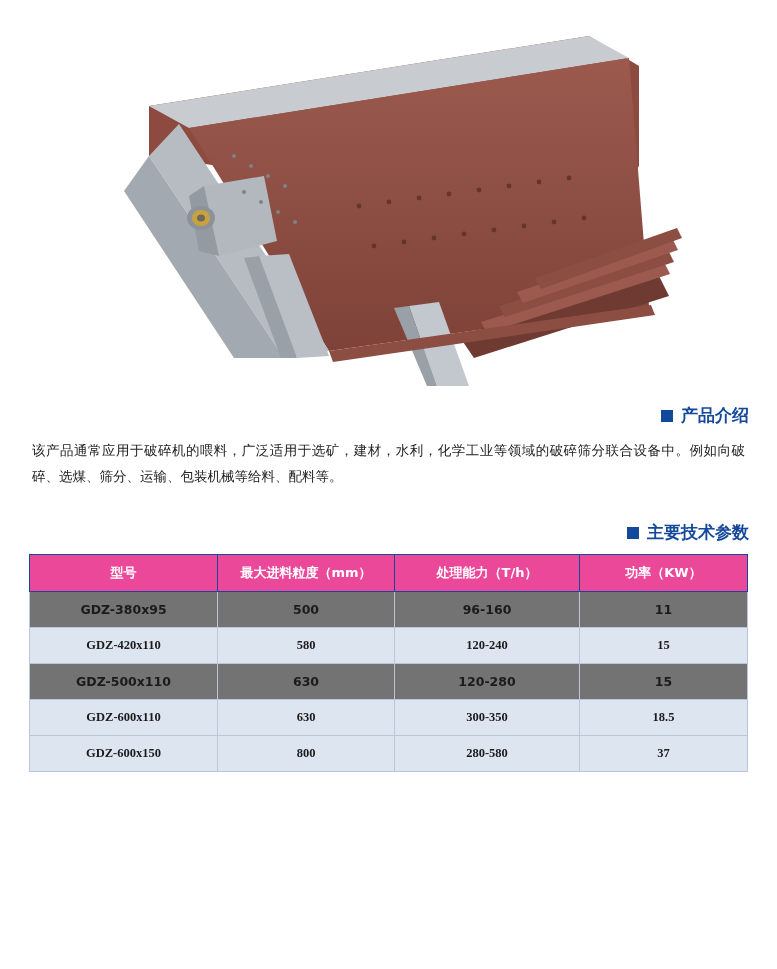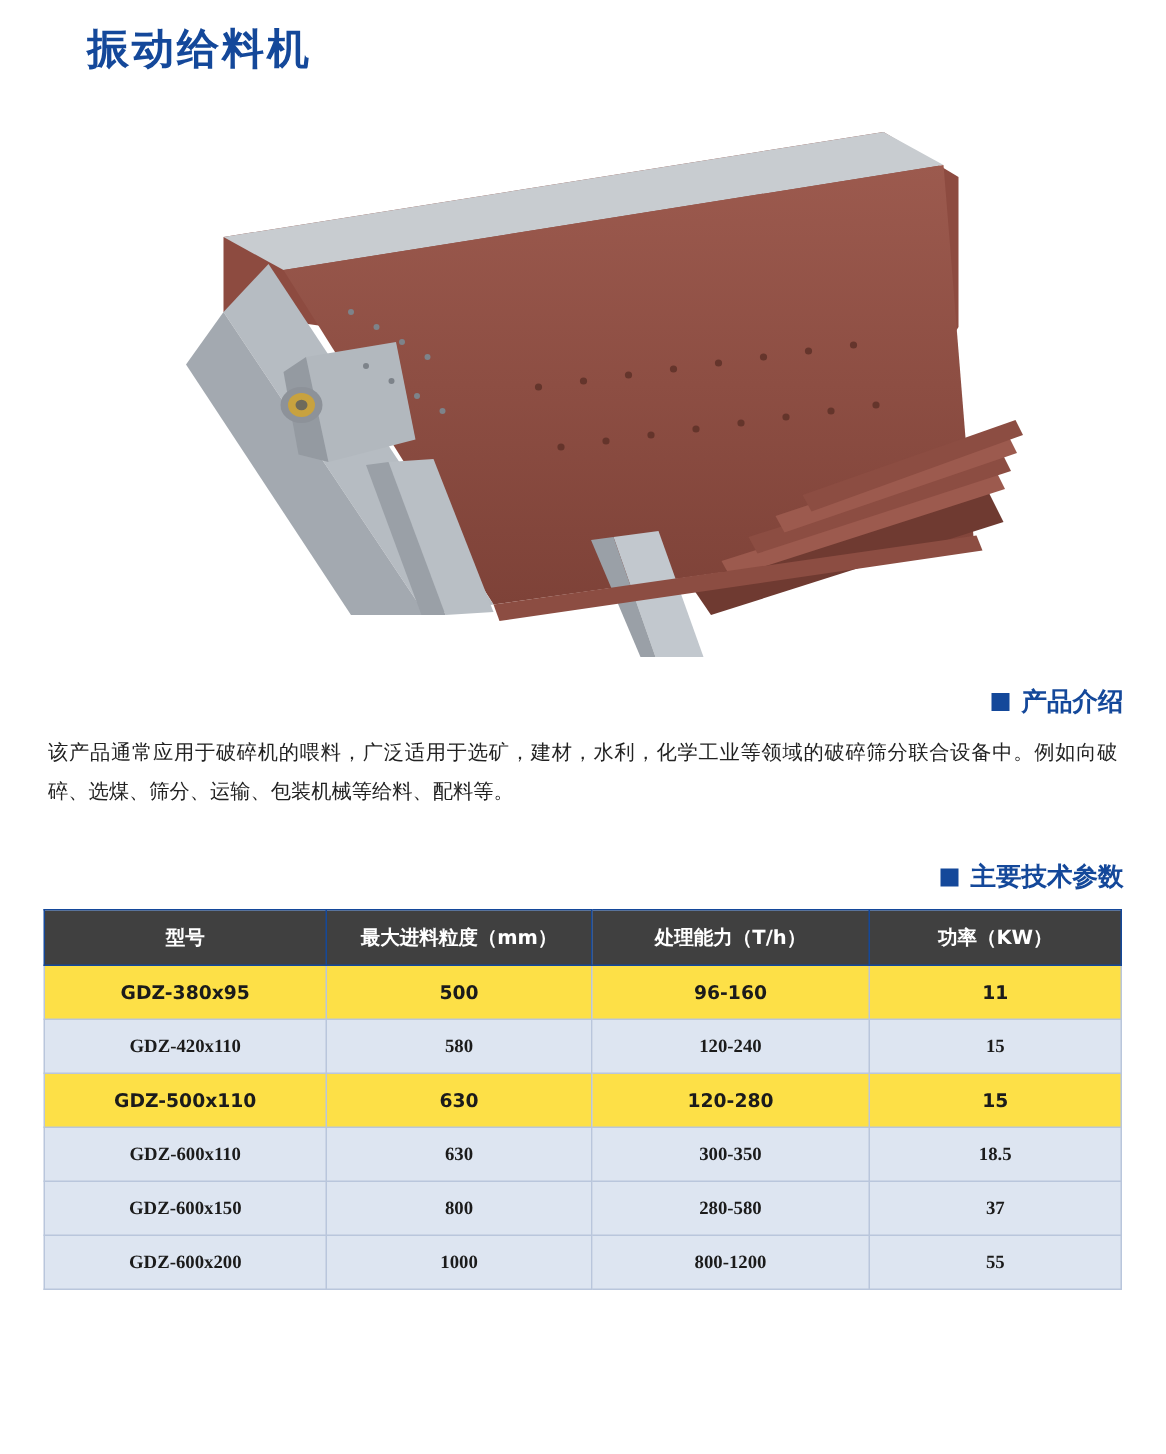--- a/index.html
+++ b/index.html
@@ -115,7 +115,6 @@
 
 <div class="page">
 
-  <h1 class="title">振动给料机</h1>
 
   <div class="hero">
     <svg class="machine-svg" viewBox="0 0 720 380">

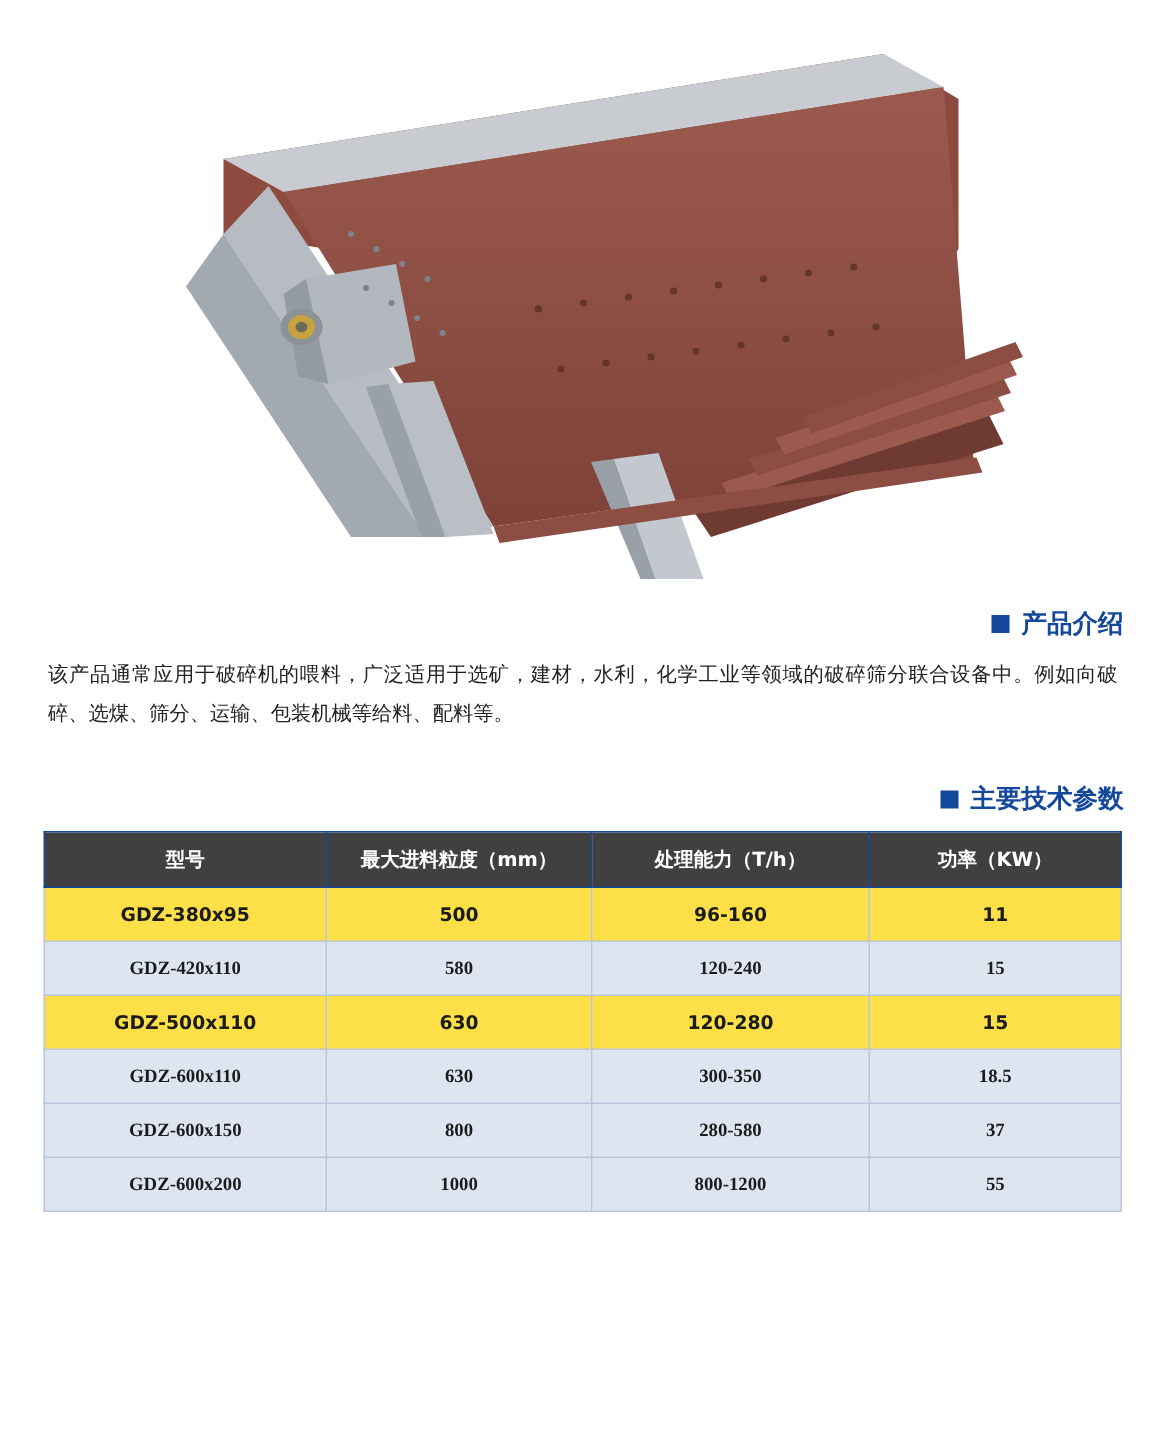--- a/index.html
+++ b/index.html
@@ -81,7 +81,7 @@
     table-layout: fixed;
   }
   .spec-table th {
-    background: #404040;
+    background: #ec4899;
     color: #ffffff;
     font-size: 13px;
     font-weight: bold;

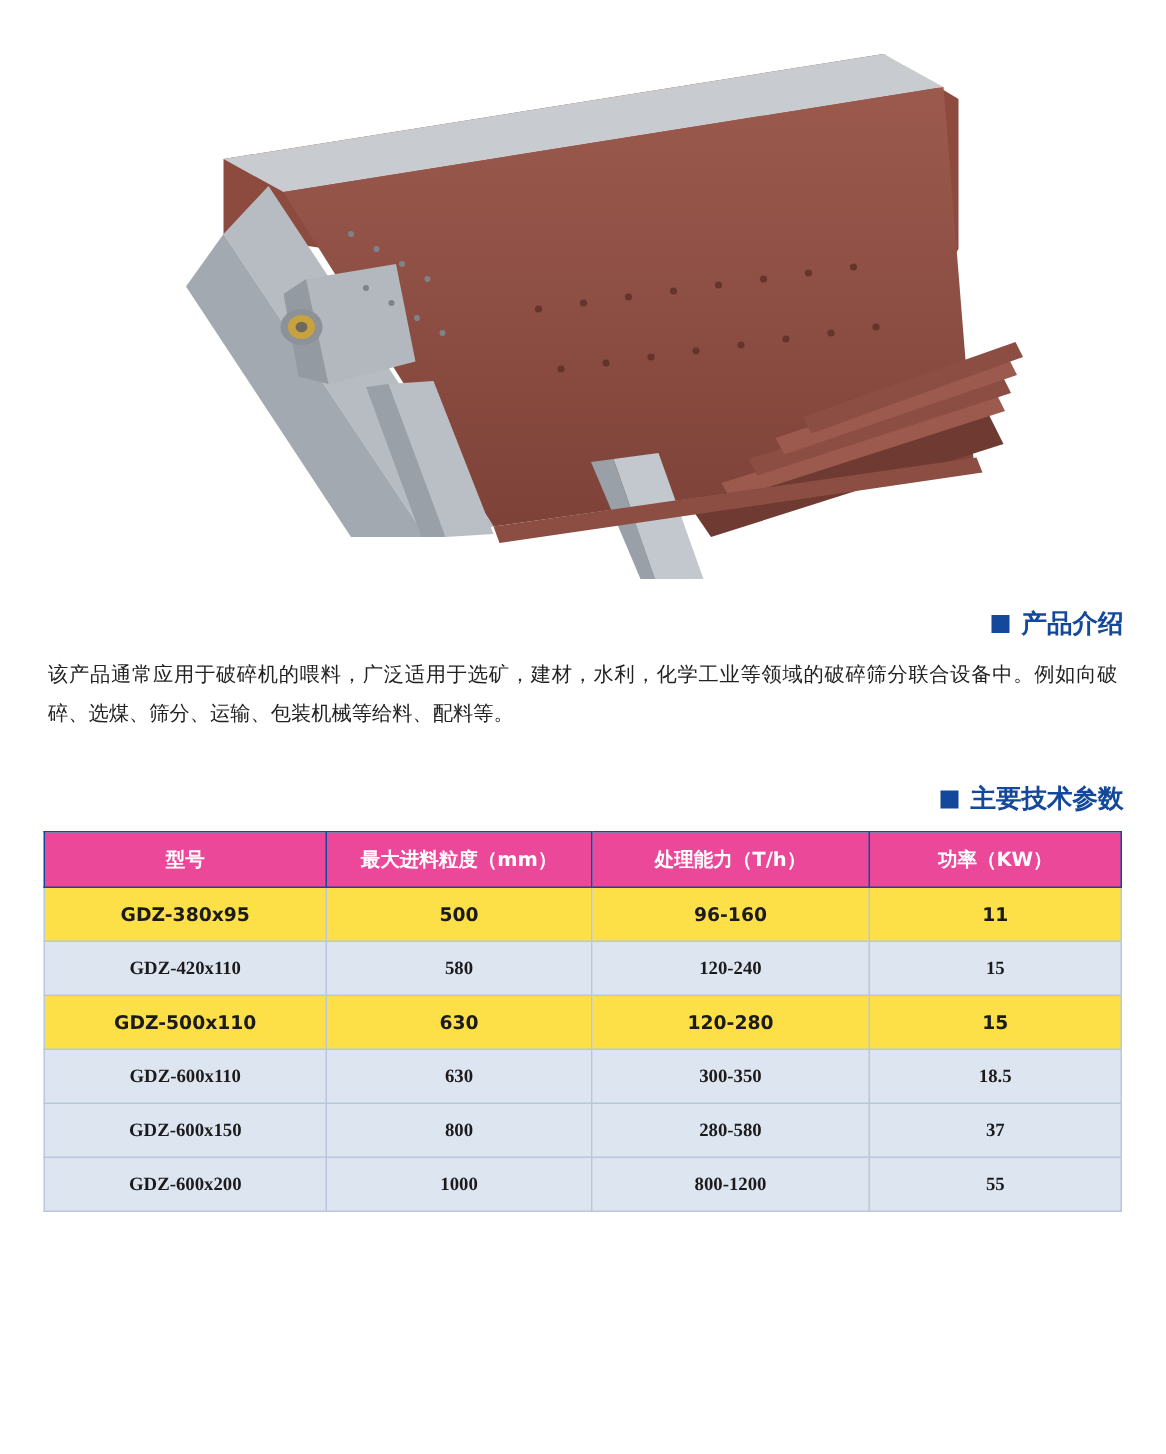--- a/index.html
+++ b/index.html
@@ -99,7 +99,7 @@
     font-family: "DejaVu Sans", "Liberation Sans", sans-serif;
   }
   .spec-table tr.odd td {
-    background: #fde047;
+    background: #737373;
   }
   .spec-table tr.even td {
     background: #dde5f1;

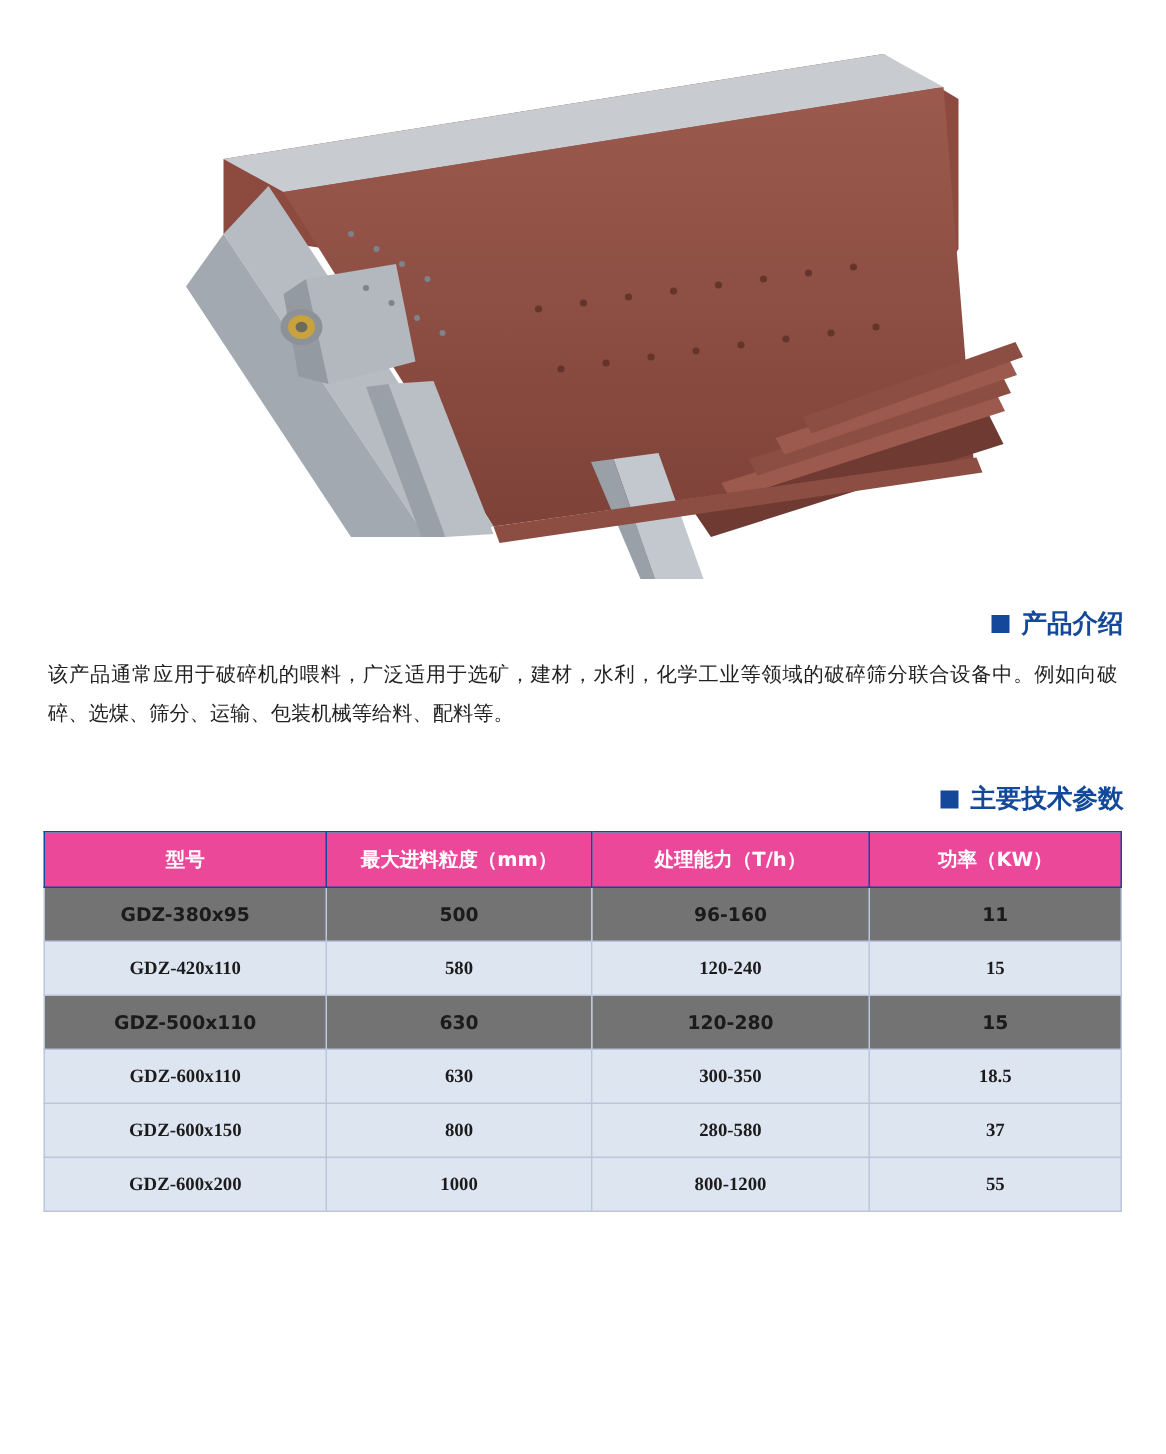--- a/index.html
+++ b/index.html
@@ -271,12 +271,6 @@
           <td>280-580</td>
           <td>37</td>
         </tr>
-        <tr class="even">
-          <td>GDZ-600x200</td>
-          <td>1000</td>
-          <td>800-1200</td>
-          <td>55</td>
-        </tr>
       </tbody>
   </table>
 

